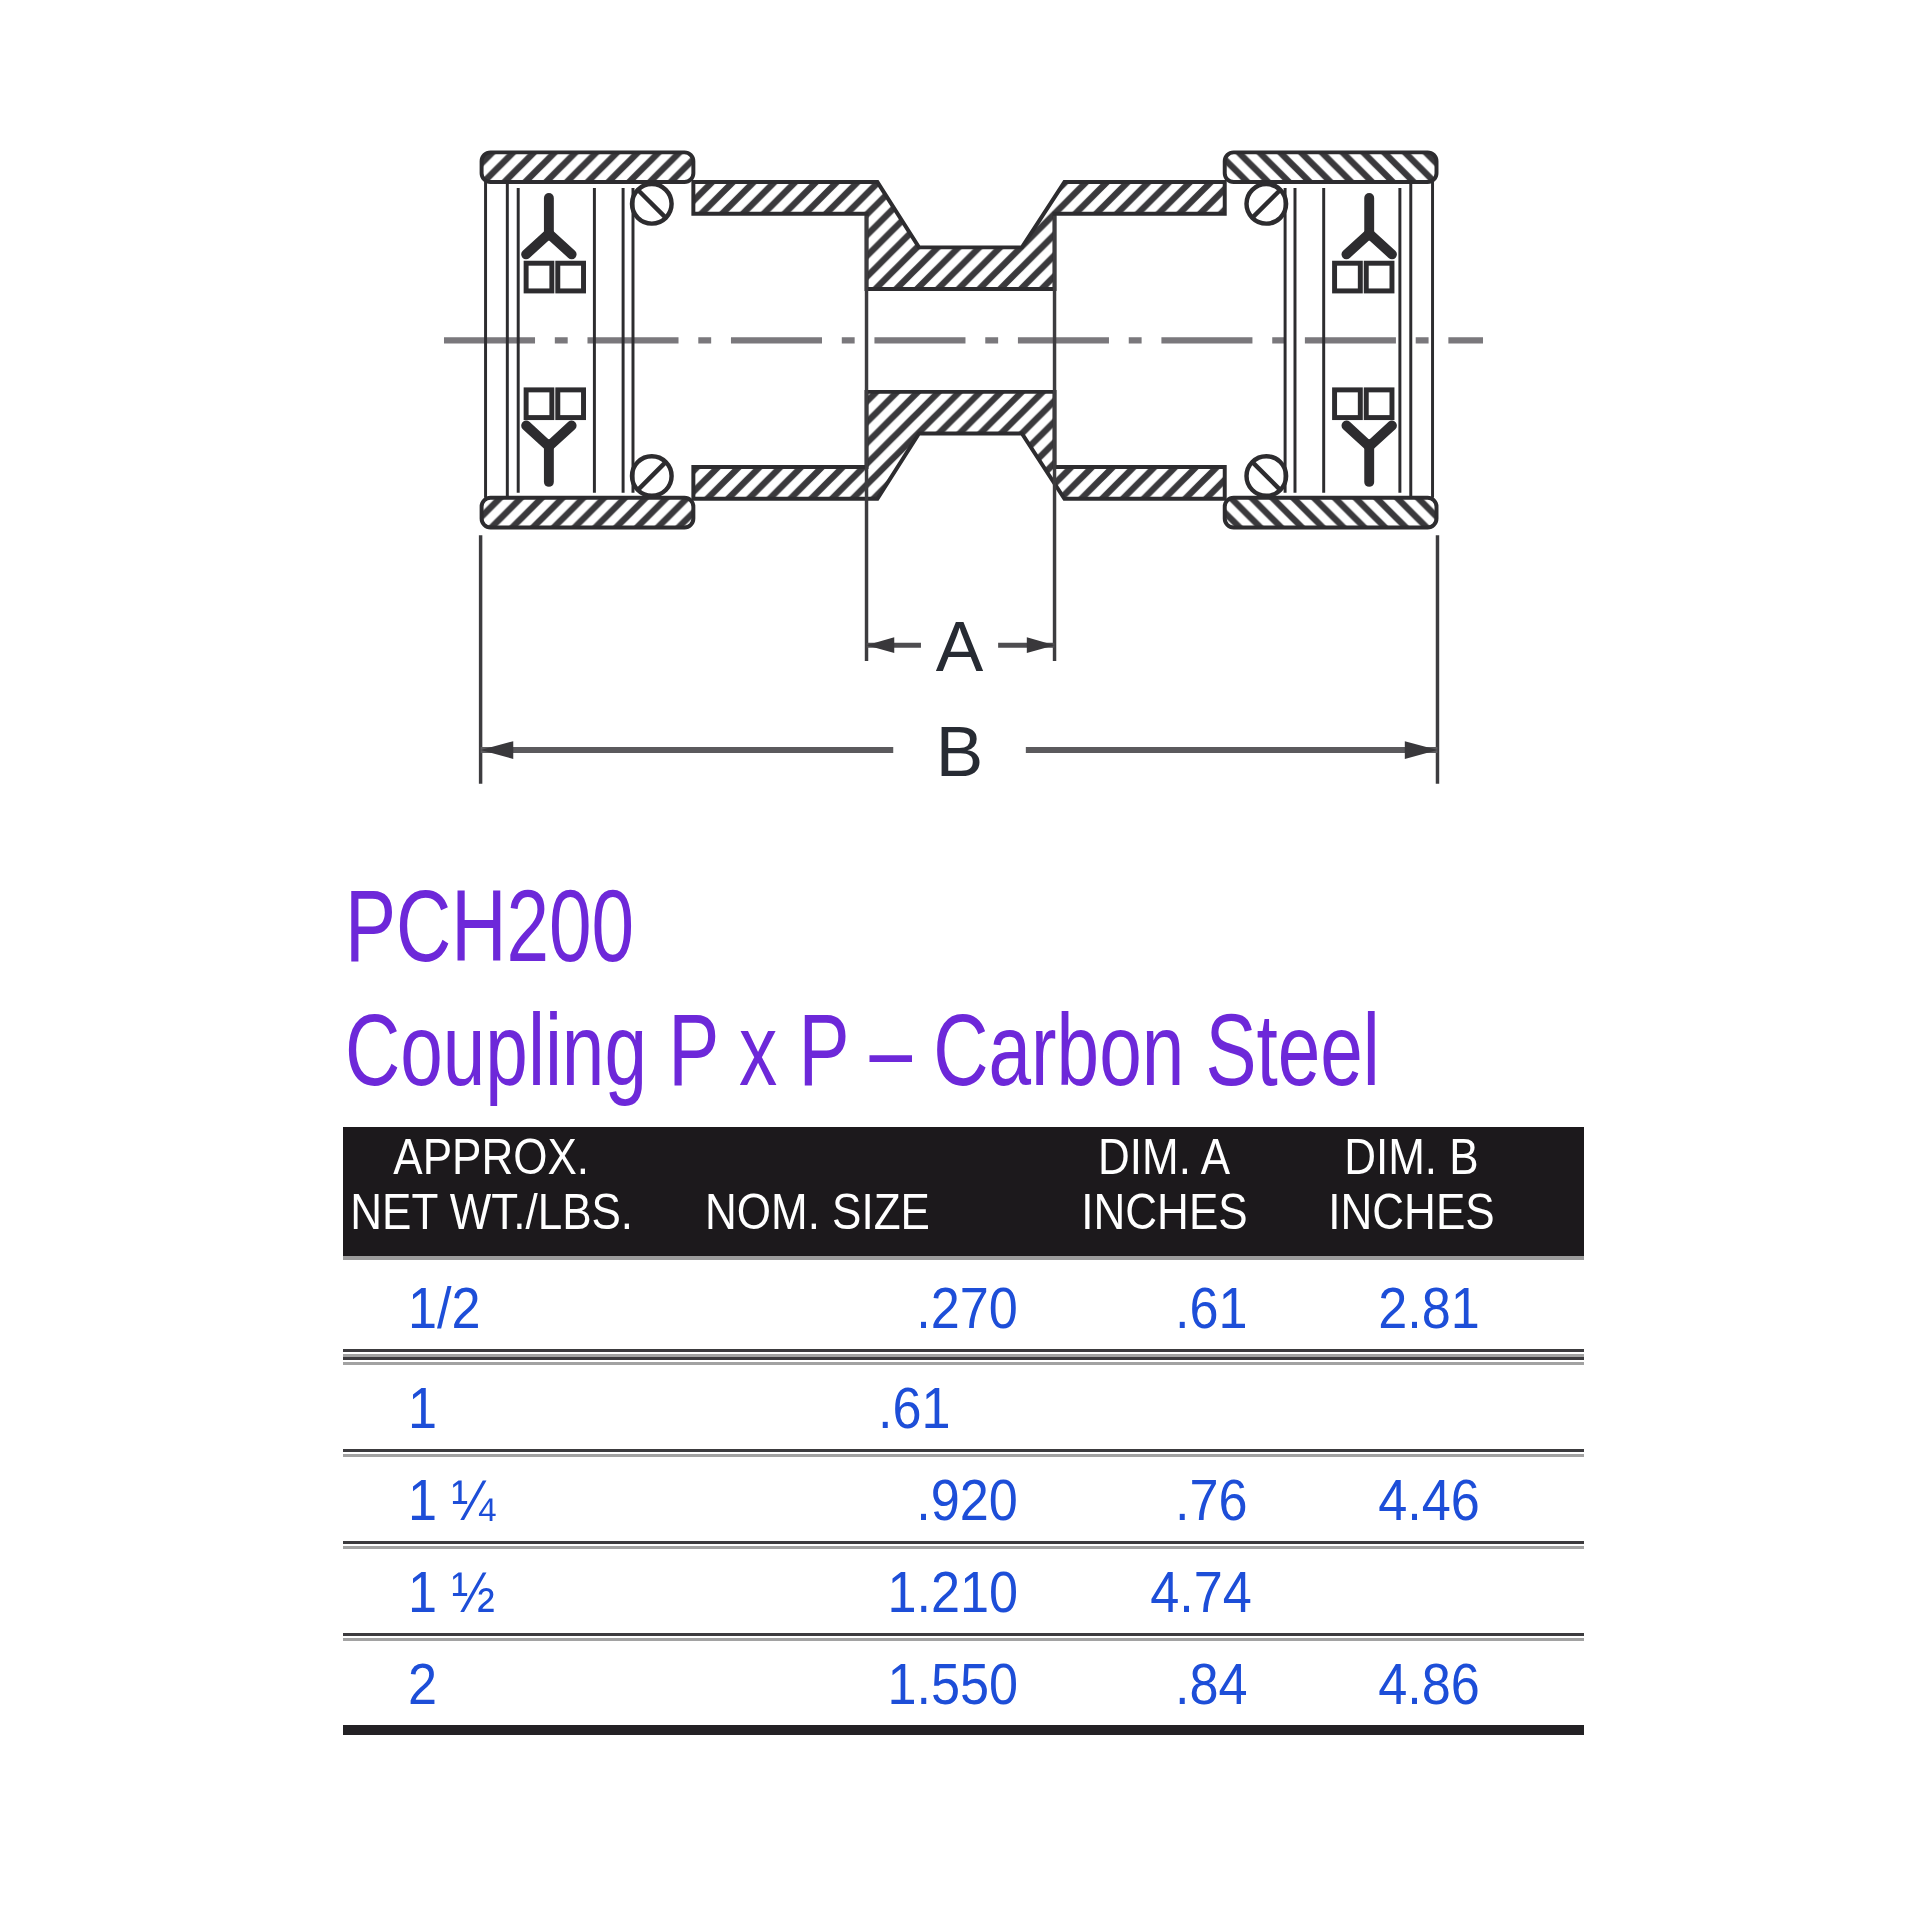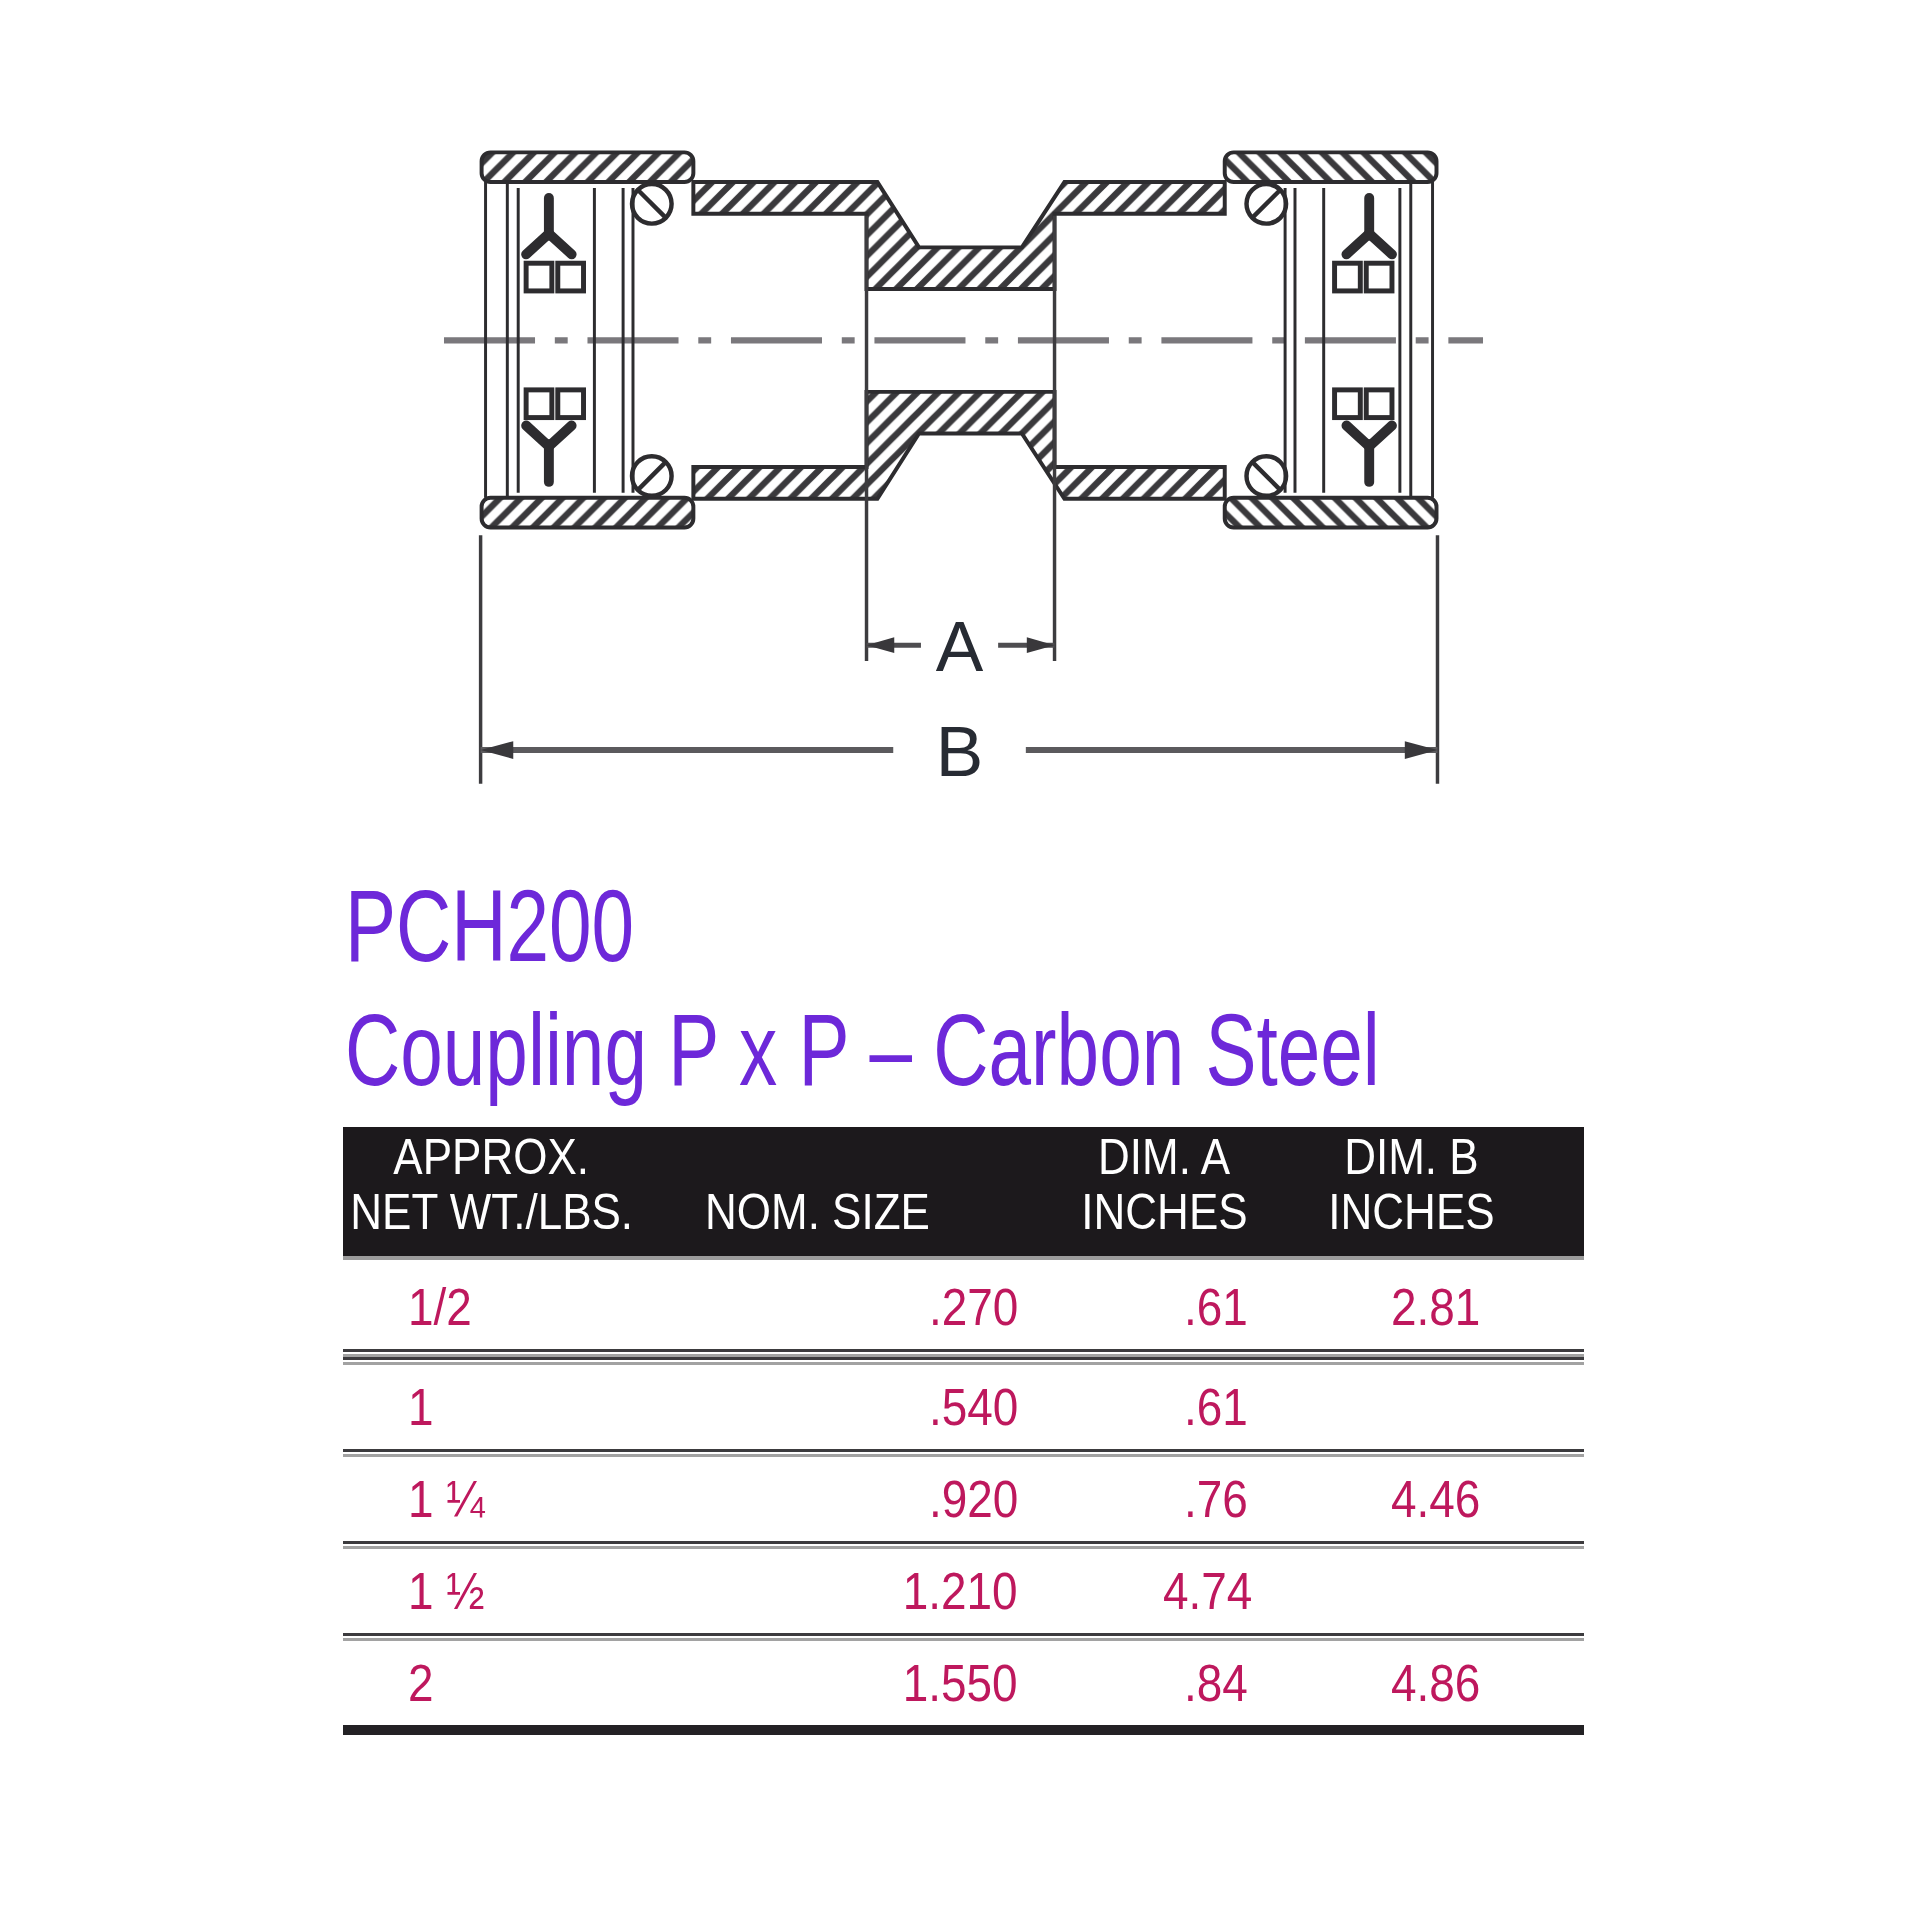--- a/index.html
+++ b/index.html
@@ -41,7 +41,7 @@
   .c4{width:267px;}
 
   .tbody{margin-top:5px;}
-  .trow{display:flex;height:84px;align-items:center;color:#be185d;font-size:51px;}
+  .trow{display:flex;height:84px;align-items:center;color:#1d4ed8;font-size:58px;}
   .td{box-sizing:border-box;white-space:nowrap;}
   .td .cx{display:inline-block;transform:scaleX(0.9);}
   .td.c1{padding-left:65px;text-align:left;}

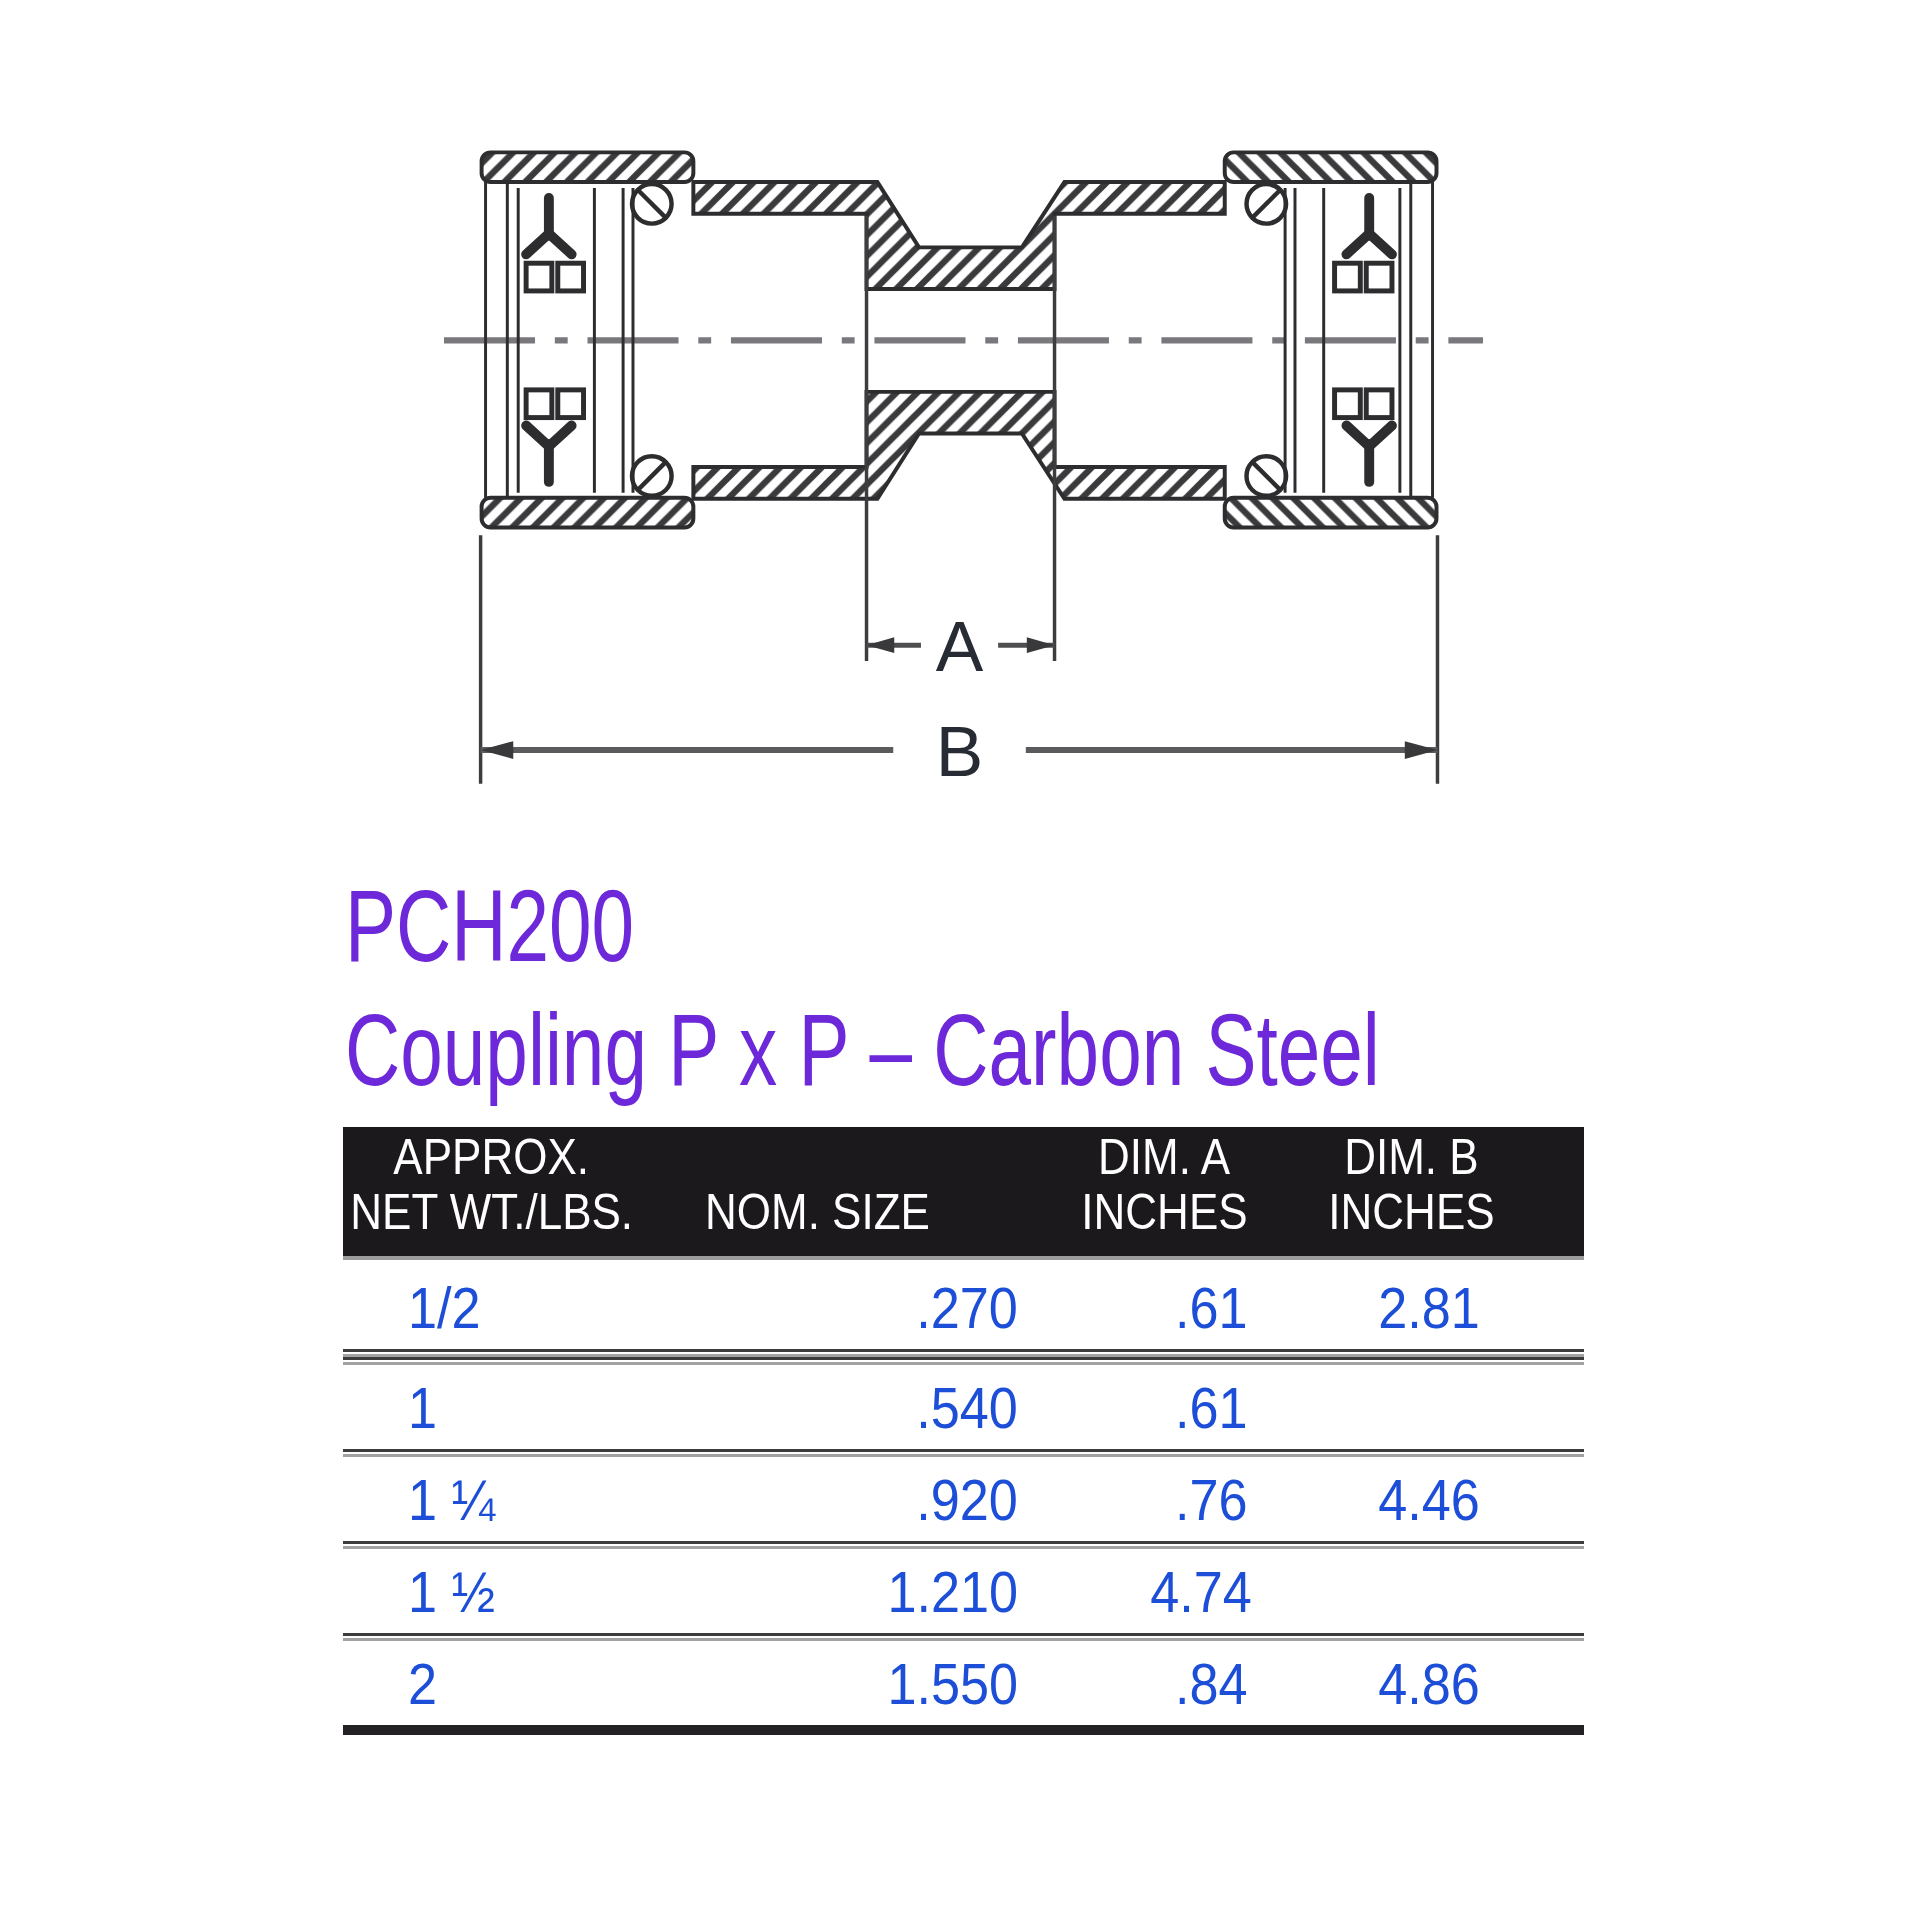--- a/index.html
+++ b/index.html
@@ -182,7 +182,6 @@
 
       <div class="trow">
         <div class="td c1"><span class="cx">1</span></div>
-        <div class="td c2"><span class="cx">.540</span></div>
         <div class="td c3"><span class="cx">.61</span></div>
       </div>
       <div class="rowsep"></div>

